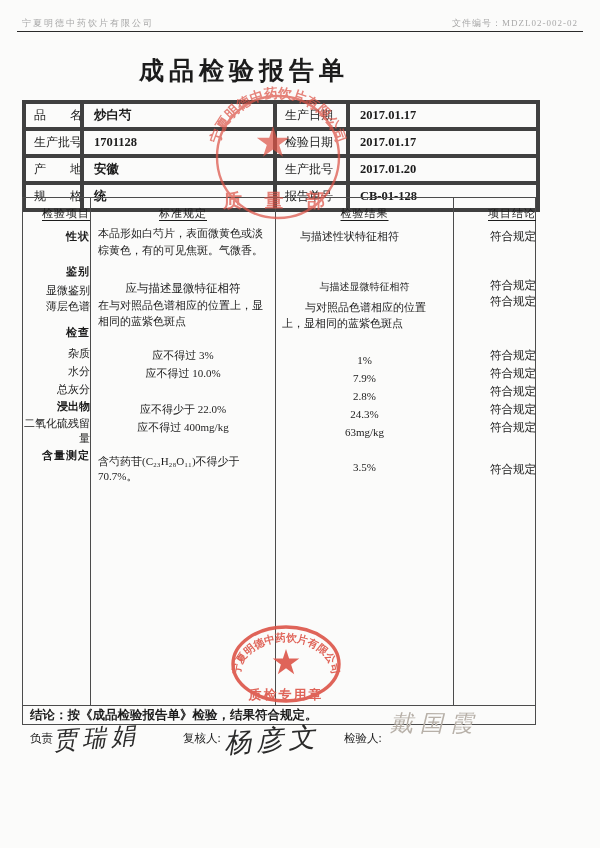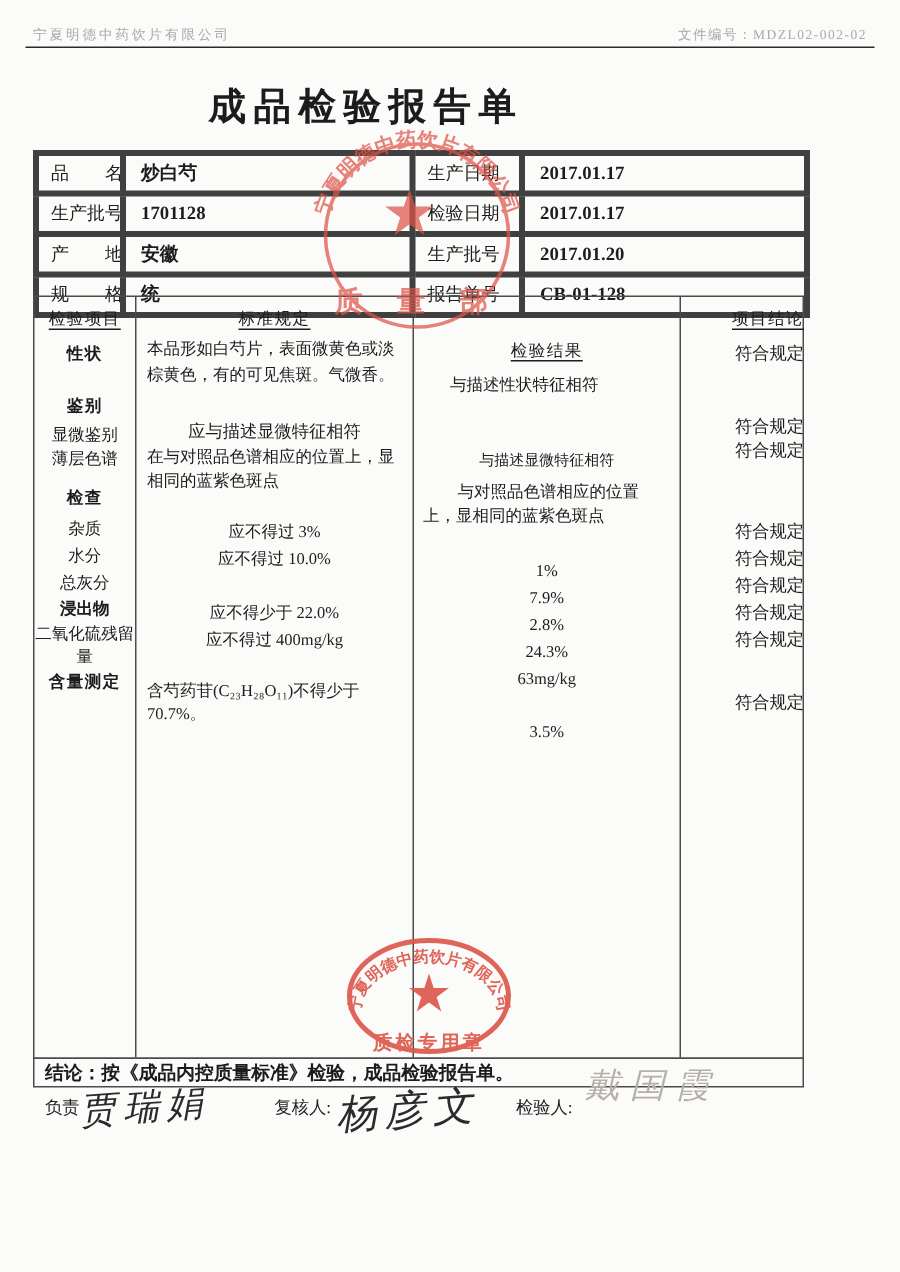--- a/index.html
+++ b/index.html
@@ -20,7 +20,7 @@
   .vline{position:absolute;top:0;bottom:0;width:0;border-left:1px solid #4c4c4c;}
   .insp .cell{position:absolute;font-size:11px;line-height:15px;}
   .hd{font-size:12.5px;letter-spacing:1px;text-decoration:underline;text-underline-offset:3px;text-align:center;}
-  .c1{left:0;width:67px;text-align:center;}
+  .c1{left:0;width:67px;text-align:right;}
   .c2{left:68px;width:184px;box-sizing:border-box;padding:0 7px;}
   .c3{left:253px;width:177px;box-sizing:border-box;padding:0 6px;margin-top:21px;}
   .c4{left:431px;width:82px;text-align:right;}

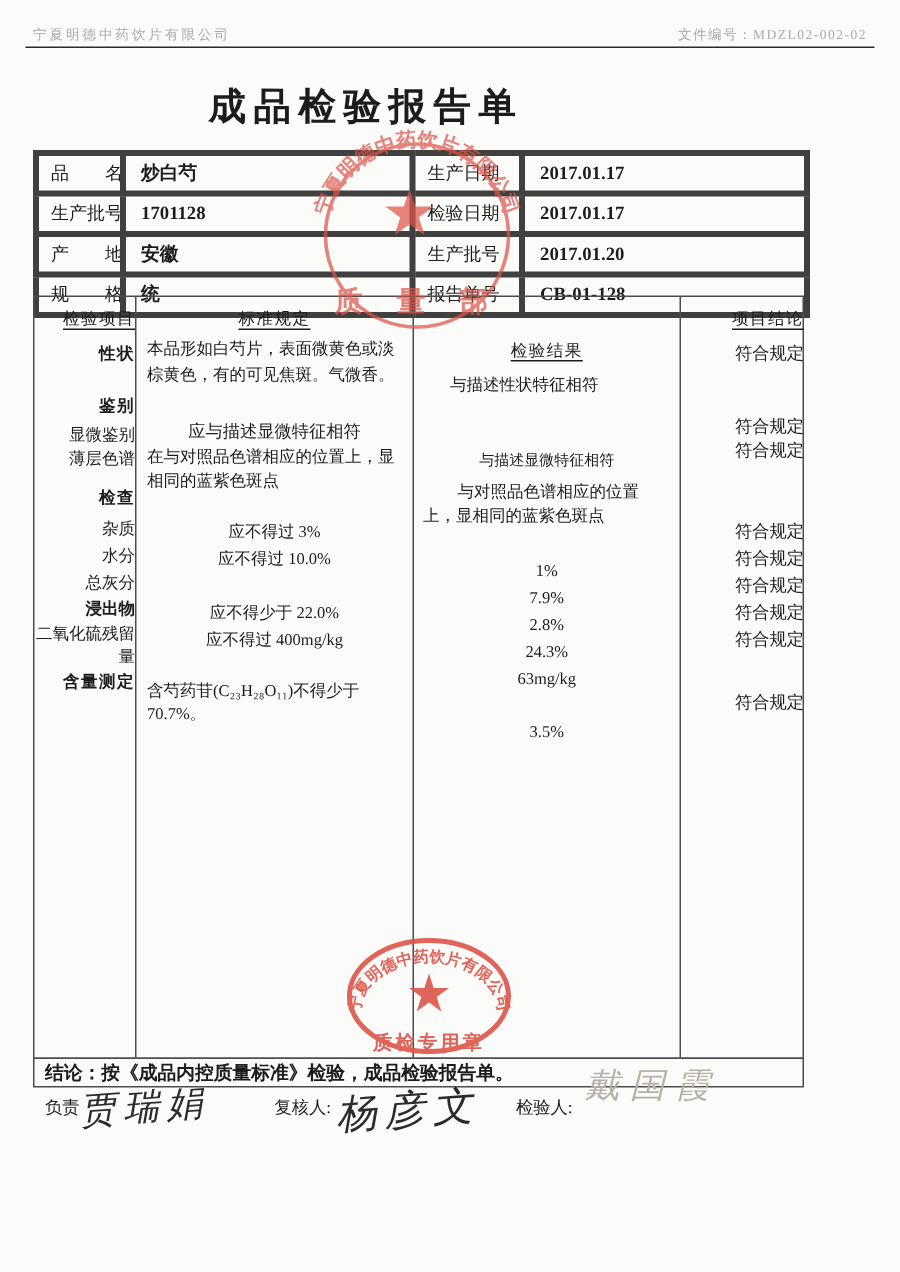--- a/index.html
+++ b/index.html
@@ -22,7 +22,7 @@
   .hd{font-size:12.5px;letter-spacing:1px;text-decoration:underline;text-underline-offset:3px;text-align:center;}
   .c1{left:0;width:67px;text-align:right;}
   .c2{left:68px;width:184px;box-sizing:border-box;padding:0 7px;}
-  .c3{left:253px;width:177px;box-sizing:border-box;padding:0 6px;margin-top:21px;}
+  .c3{left:253px;width:177px;box-sizing:border-box;padding:0 6px;}
   .c4{left:431px;width:82px;text-align:right;}
   .ctr{text-align:center;}
   .b13{font-weight:bold;font-size:13px;letter-spacing:1px;}

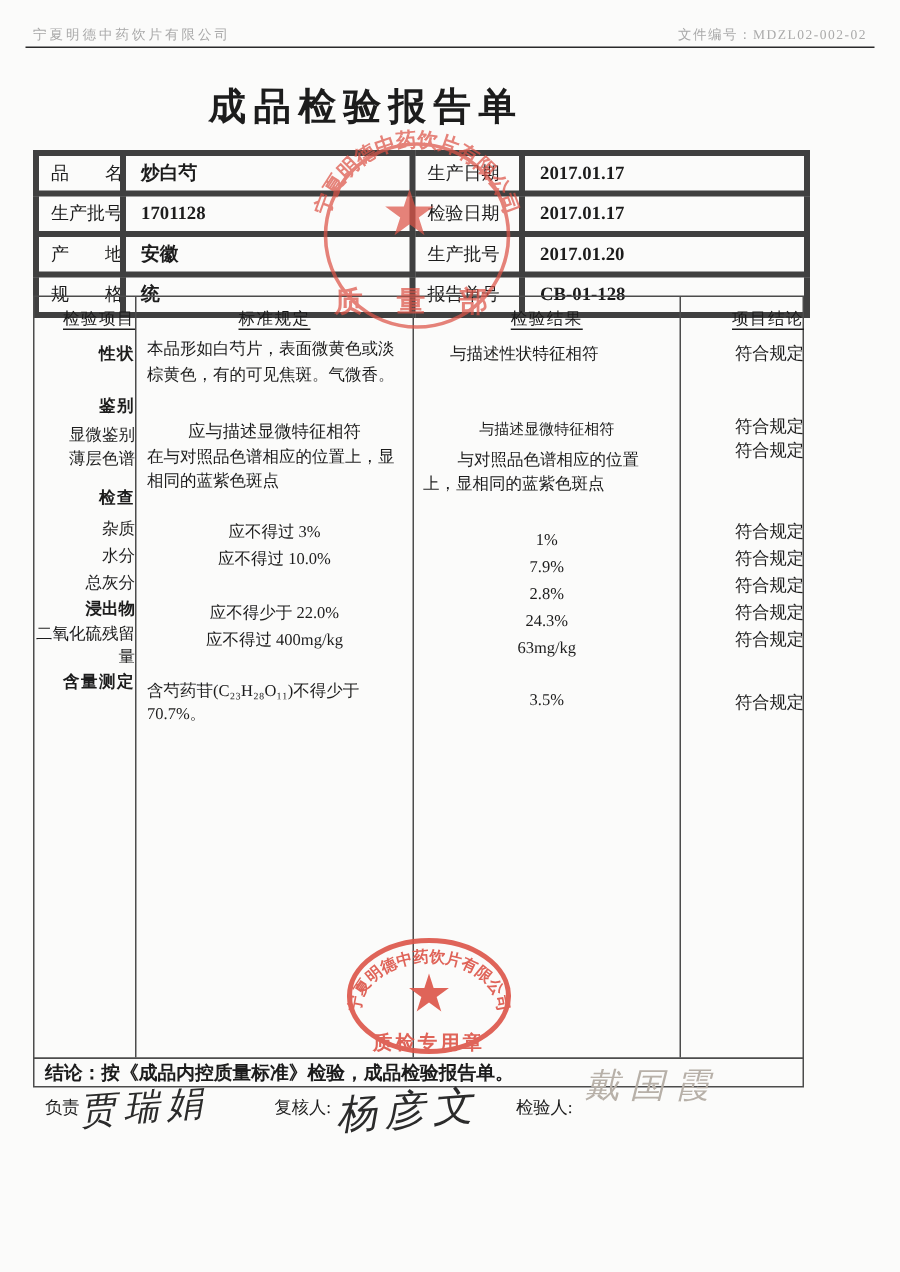--- a/index.html
+++ b/index.html
@@ -135,7 +135,7 @@
     <span class="cell c4" style="top:264px;font-size:11.5px">符合规定</span>
   </div>
 
-  <div class="abs concl">结论：按《成品内控质量标准》检验，成品检验报告单。</div>
+  <div class="abs concl">结论：按《成品检验报告单》检验，结果符合规定。</div>
 
   <span class="abs siglabel" style="left:30px;top:731px">负责</span>
   <span class="abs hand" style="left:53px;top:722px">贾瑞娟</span>

